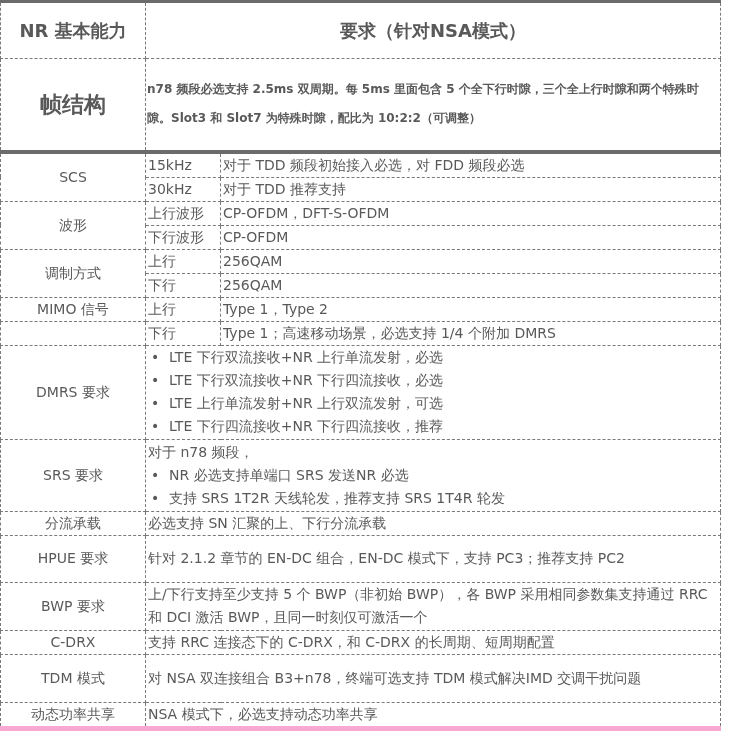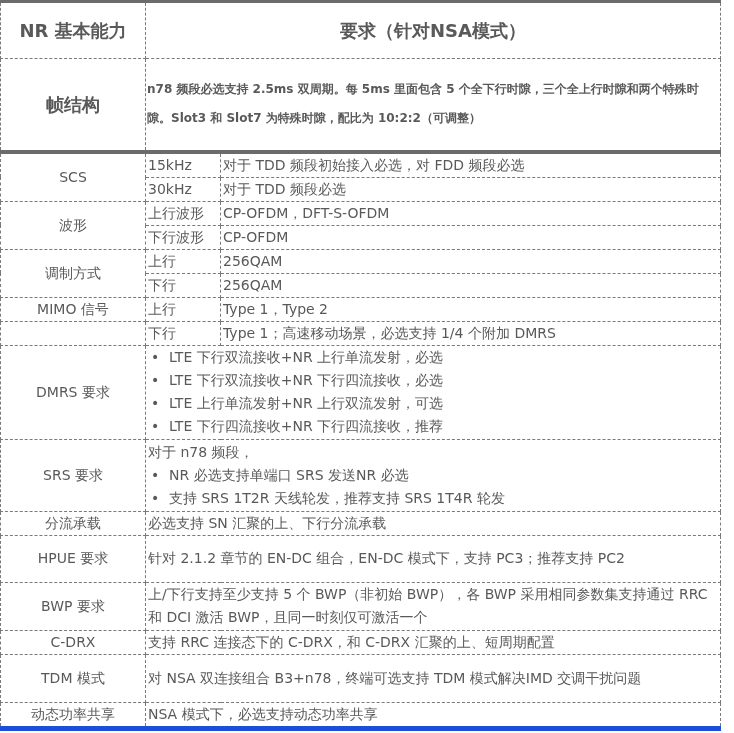--- a/index.html
+++ b/index.html
@@ -14,7 +14,7 @@
   .hdr td { font-size:18px; font-weight:bold; height:55px; }
   .c { text-align:center; padding-left:0; }
   .frame td { font-weight:bold; }
-  .frame .lab { font-size:18px; }
+  .frame .lab { font-size:22px; }
   .frame .txt { font-size:12px; line-height:29px; white-space:normal; padding-left:1px; }
   .bul { display:block; }
   .bul::before { content:"\2022"; display:inline-block; width:18px; padding-left:3px; }

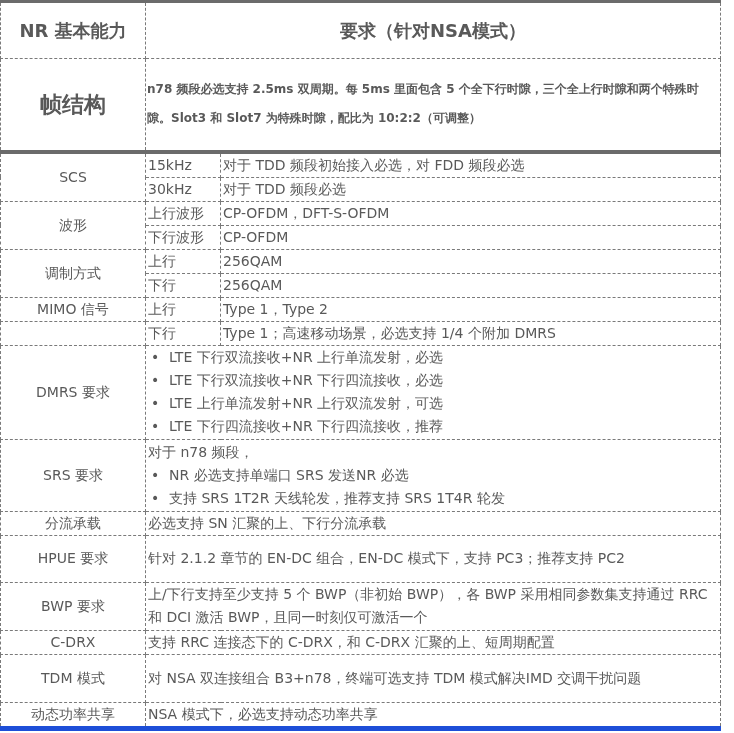--- a/index.html
+++ b/index.html
@@ -50,7 +50,7 @@
   </tr>
   <tr style="height:23px">
     <td>30kHz</td>
-    <td>对于 TDD 频段必选</td>
+    <td>对于 TDD 推荐支持</td>
   </tr>
 
   <tr style="height:24px">

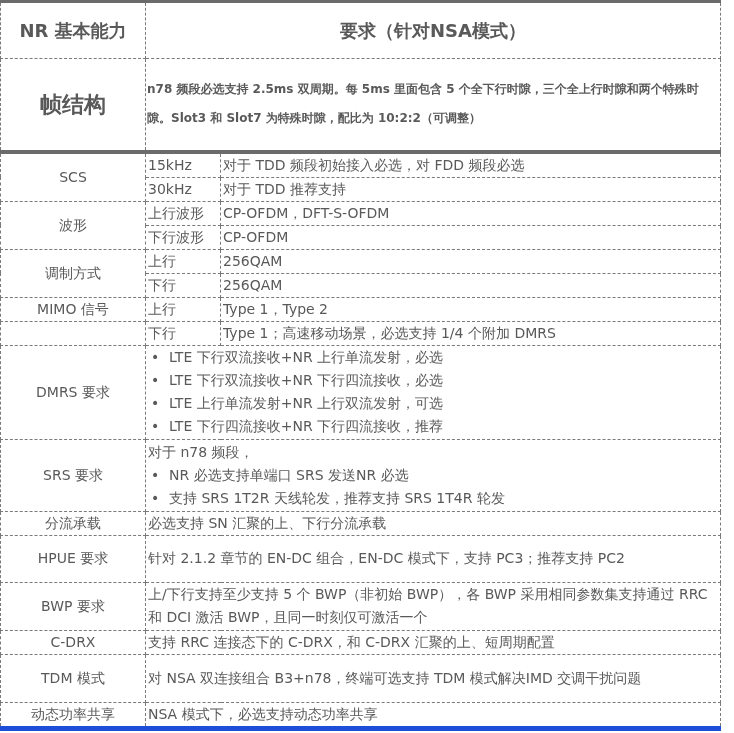--- a/index.html
+++ b/index.html
@@ -120,7 +120,7 @@
 
   <tr style="height:24px">
     <td class="c">C-DRX</td>
-    <td colspan="2">支持 RRC 连接态下的 C-DRX，和 C-DRX 汇聚的上、短周期配置</td>
+    <td colspan="2">支持 RRC 连接态下的 C-DRX，和 C-DRX 的长周期、短周期配置</td>
   </tr>
 
   <tr style="height:48px">

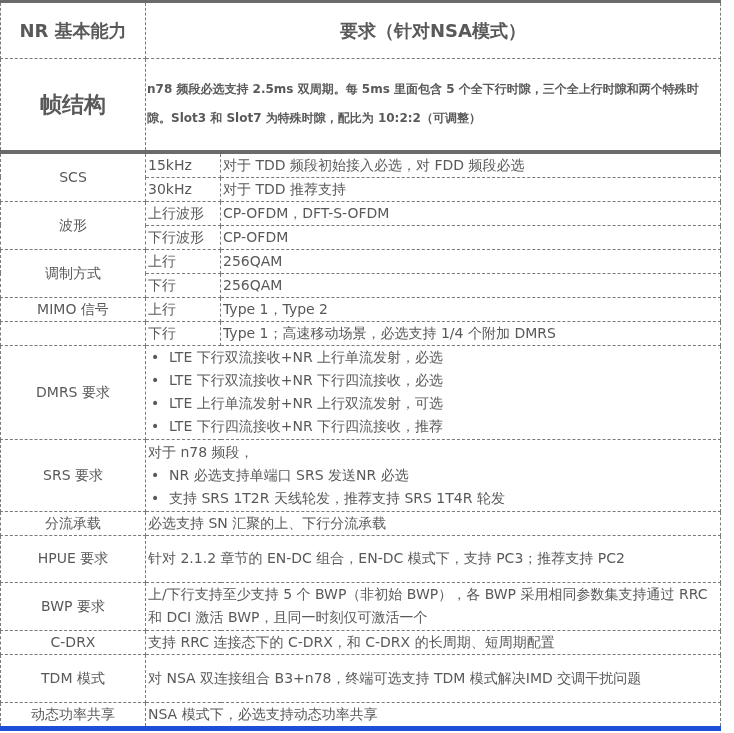--- a/index.html
+++ b/index.html
@@ -19,7 +19,7 @@
   .bul { display:block; }
   .bul::before { content:"\2022"; display:inline-block; width:18px; padding-left:3px; }
   .wrap { white-space:normal; }
-  .lastrow td { border-bottom:5px solid #1d4ed8; }
+  .lastrow td { border-bottom:5px solid #f9a8d4; }
 </style>
 </head>
 <body>

